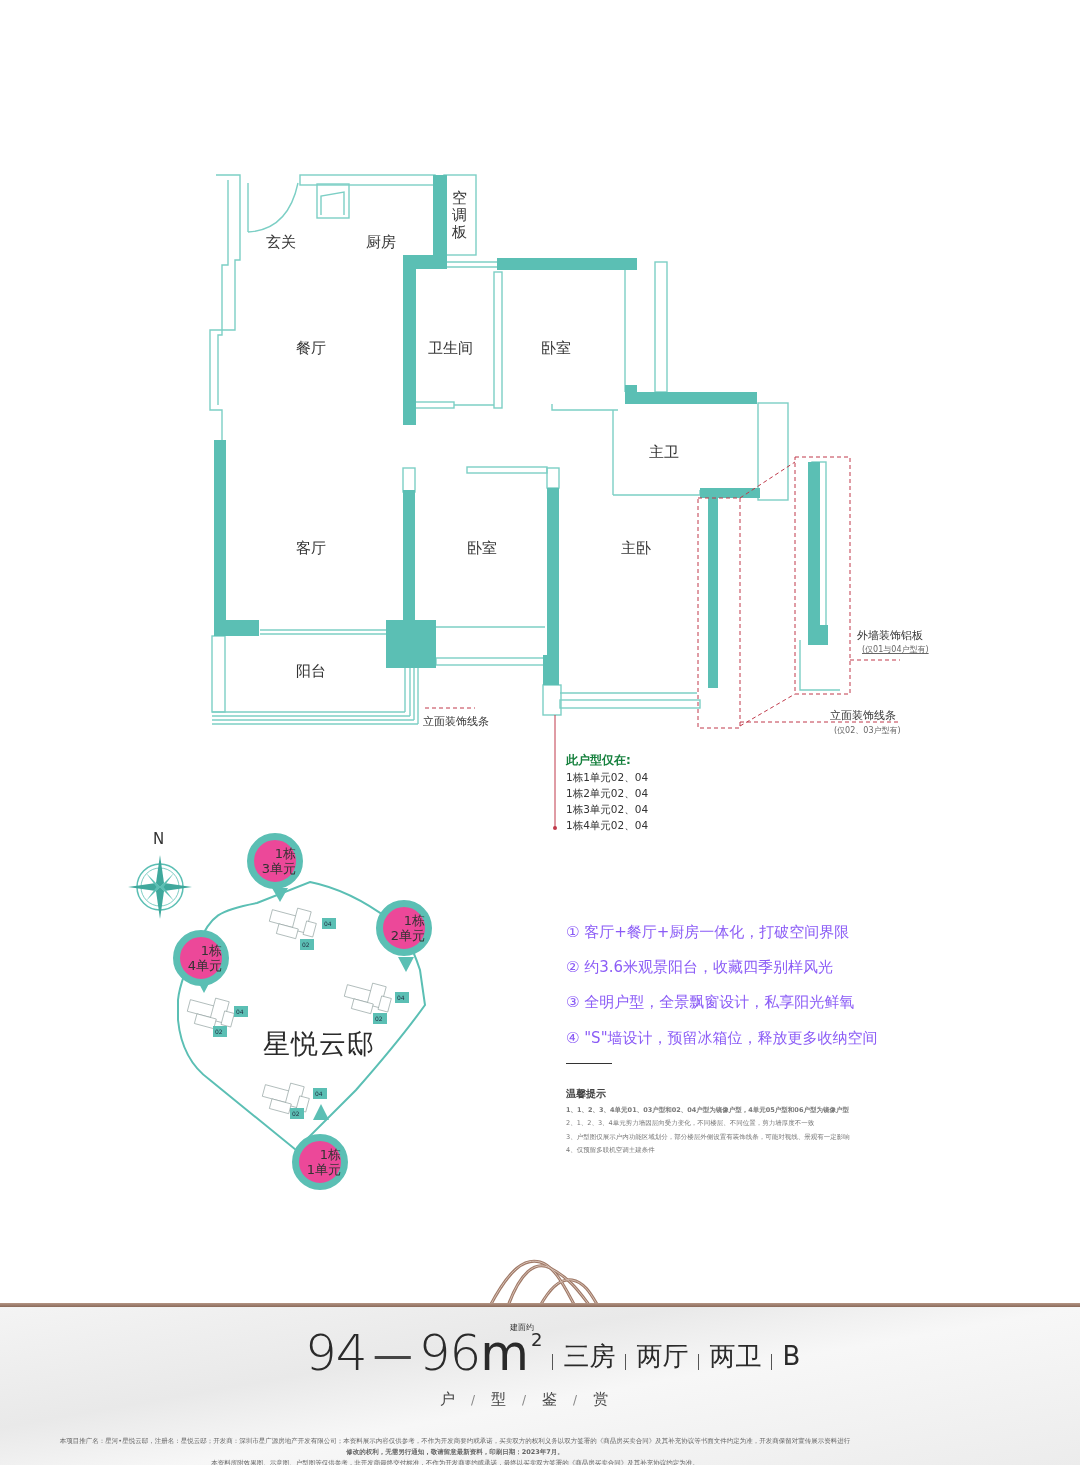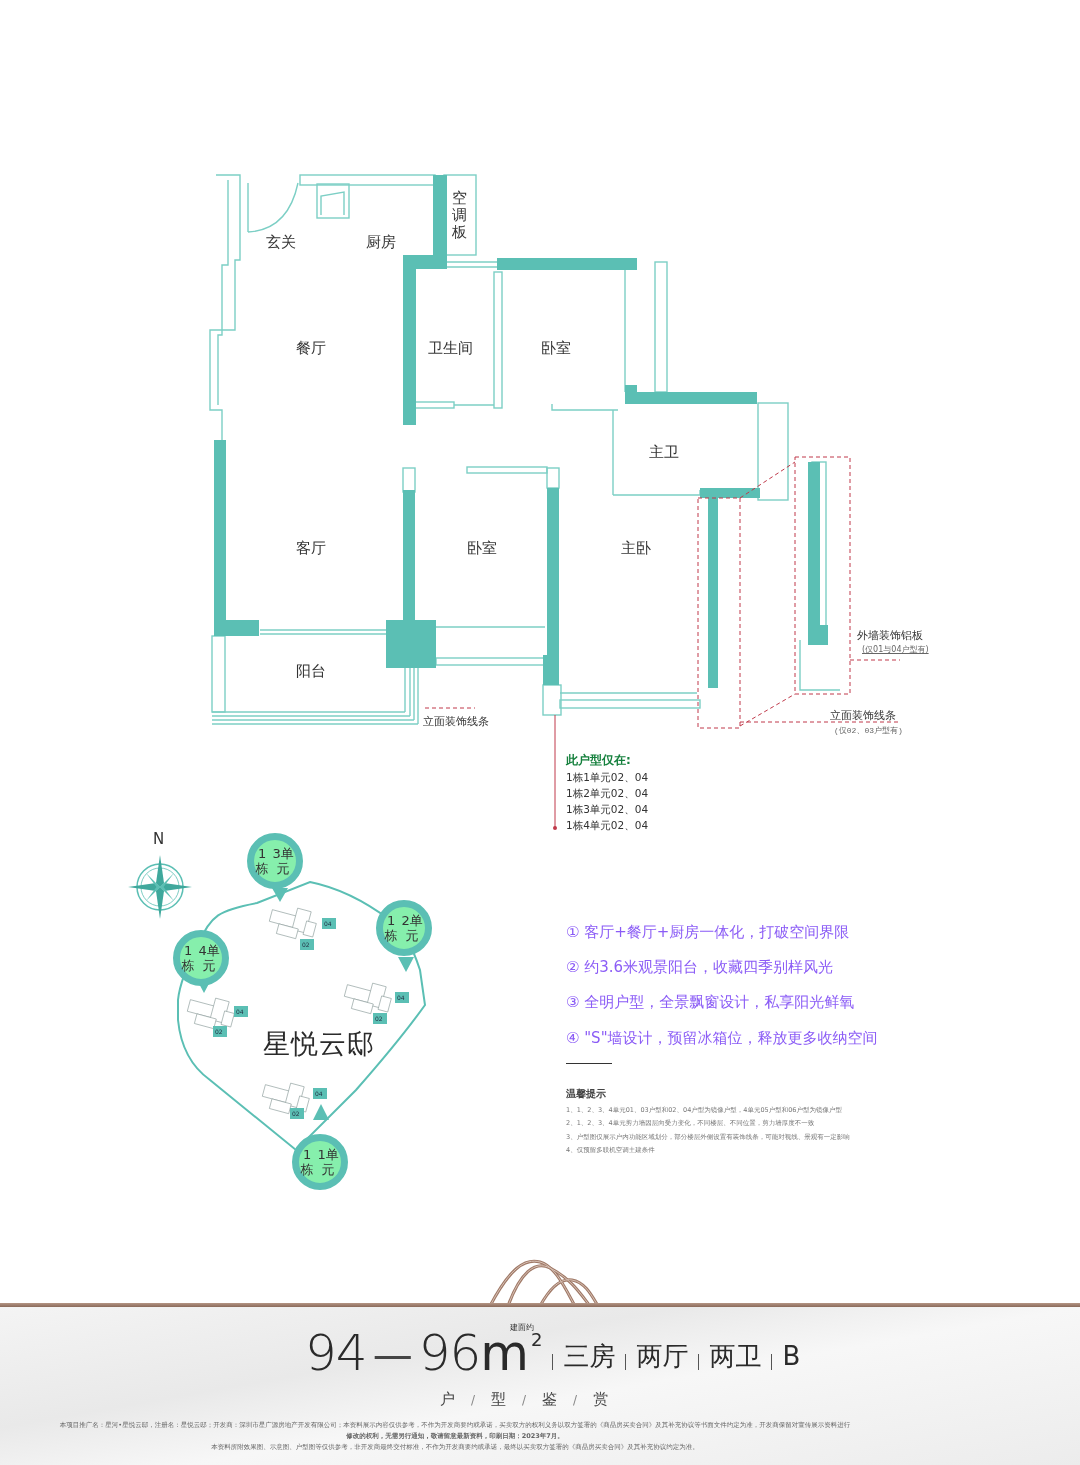--- a/index.html
+++ b/index.html
@@ -147,7 +147,7 @@
 <div class="note" style="left:857px;top:628px;font-family:Liberation Mono, monospace;">外墙装饰铝板</div>
 <div class="note-sub" style="left:862px;top:644px;text-decoration:underline;">(仅01与04户型有)</div>
 <div class="note" style="left:830px;top:708px;">立面装饰线条</div>
-<div class="note-sub" style="left:834px;top:725px;font-family:Liberation Mono, monospace;">(仅02、03户型有)</div>
+<div class="note-sub" style="left:834px;top:725px;">(仅02、03户型有)</div>
 
 <div class="avail-title">此户型仅在:</div>
 <div class="avail-line" style="top:771px;">1栋1单元02、04</div>

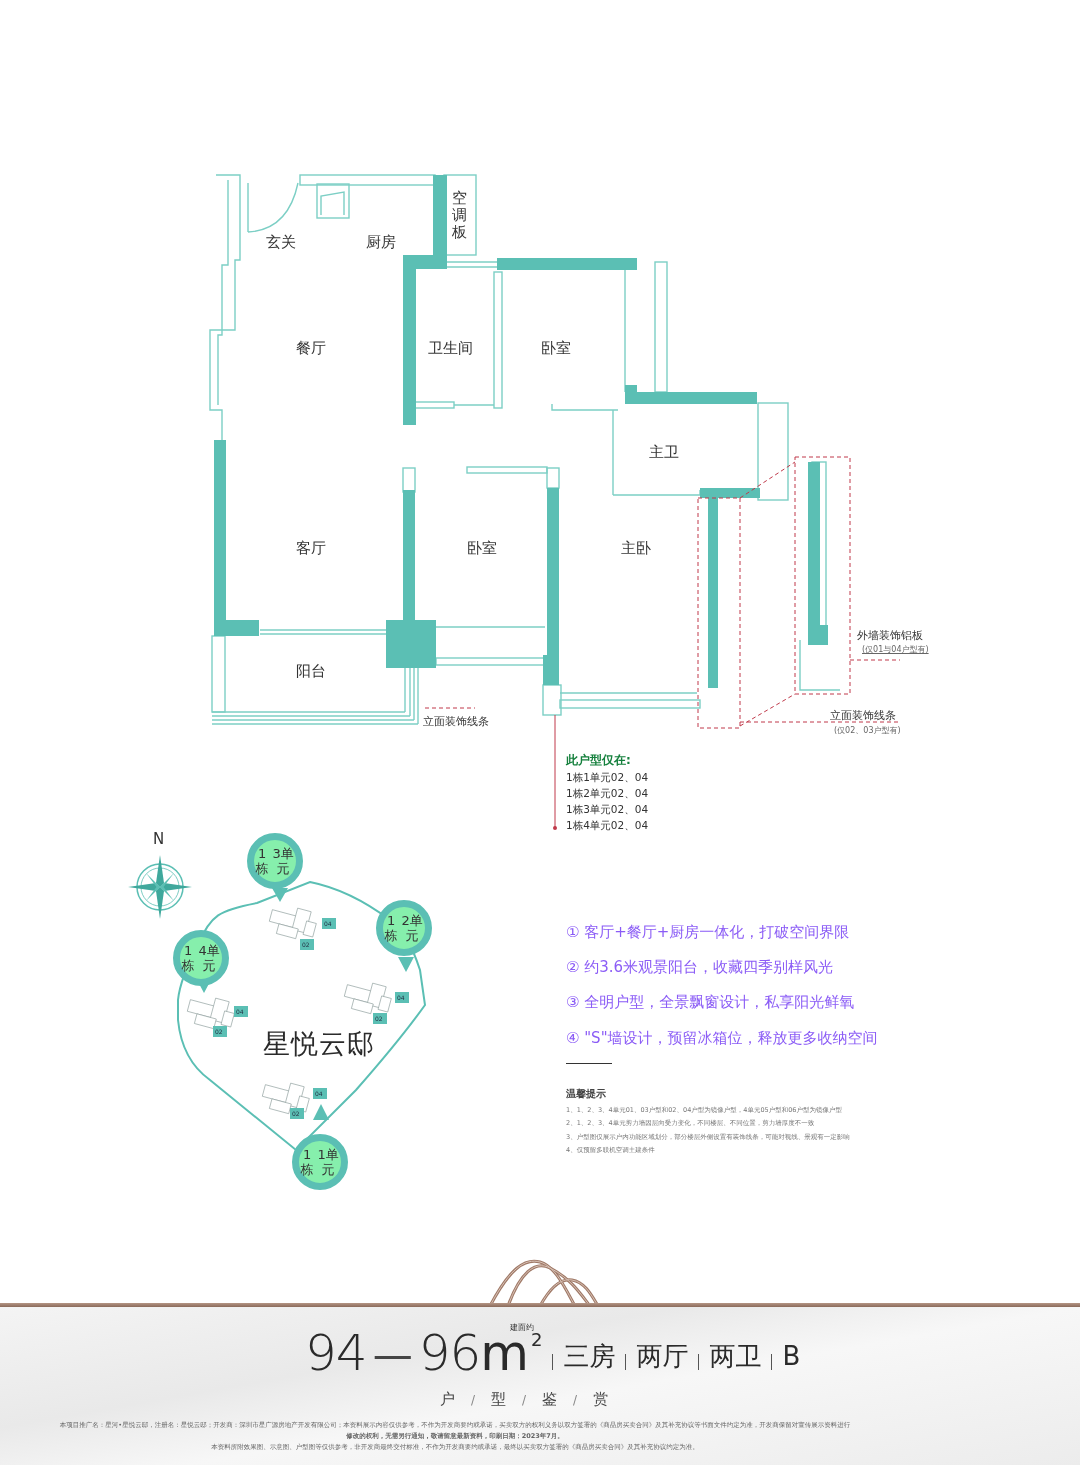--- a/index.html
+++ b/index.html
@@ -14,8 +14,8 @@
   .feature{position:absolute;left:566px;font-size:15px;color:#8b5cf6;white-space:nowrap;}
   .tips-title{position:absolute;left:566px;top:1087px;font-size:10px;font-weight:bold;color:#444;}
   .tip{position:absolute;left:566px;font-size:6.5px;color:#777;white-space:nowrap;}
-  .pin{position:absolute;width:56px;height:56px;border-radius:50%;border:7px solid #5bbfb4;background:#86efac;
-       box-sizing:border-box;display:flex;flex-direction:row;align-items:center;justify-content:center;
+  .pin{position:absolute;width:56px;height:56px;border-radius:50%;border:7px solid #5bbfb4;background:#ec4899;
+       box-sizing:border-box;display:flex;flex-direction:column;align-items:flex-end;justify-content:center;
        font-size:13px;line-height:15px;color:#333;}
   .pin span{display:block;text-align:center;}
   .footer-band{position:absolute;left:0;top:1305px;width:1080px;height:160px;

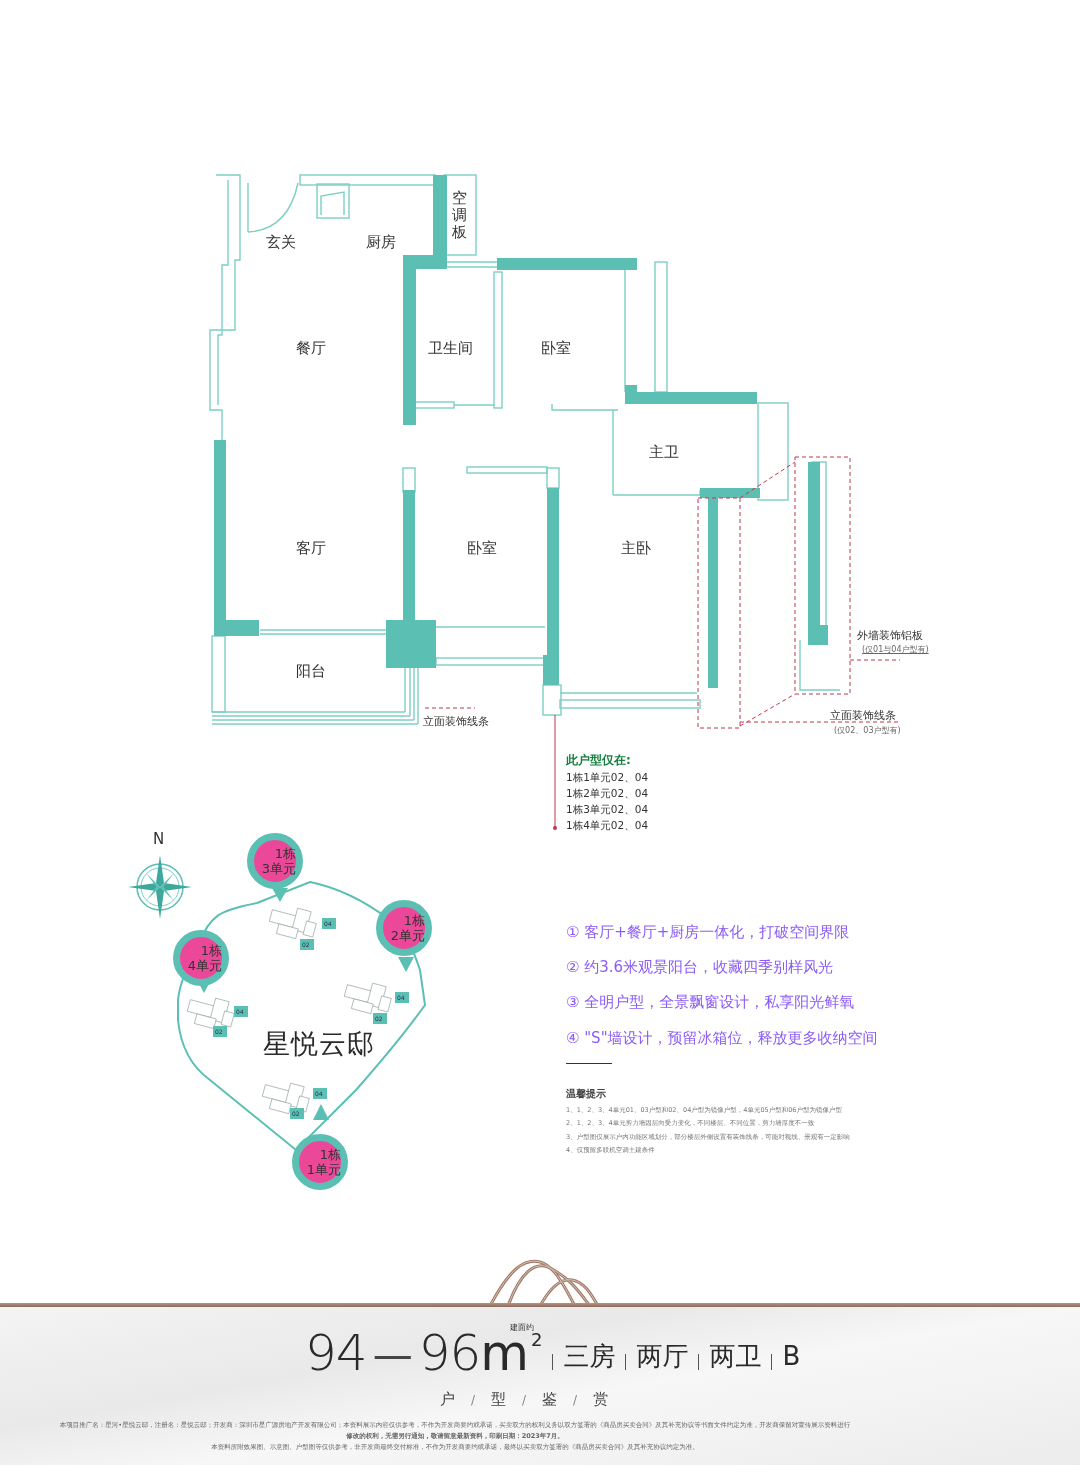--- a/index.html
+++ b/index.html
@@ -253,7 +253,7 @@
 <div class="abs" style="left:566px;top:1063px;width:46px;height:1px;background:#333;"></div>
 
 <div class="tips-title">温馨提示</div>
-<div class="tip" style="top:1106px;">1、1、2、3、4单元01、03户型和02、04户型为镜像户型，4单元05户型和06户型为镜像户型</div>
+<div class="tip" style="top:1106px;font-weight:bold;">1、1、2、3、4单元01、03户型和02、04户型为镜像户型，4单元05户型和06户型为镜像户型</div>
 <div class="tip" style="top:1119px;">2、1、2、3、4单元剪力墙因层向受力变化，不同楼层、不同位置，剪力墙厚度不一致</div>
 <div class="tip" style="top:1133px;">3、户型图仅展示户内功能区域划分，部分楼层外侧设置有装饰线条，可能对视线、景观有一定影响</div>
 <div class="tip" style="top:1146px;">4、仅预留多联机空调土建条件</div>

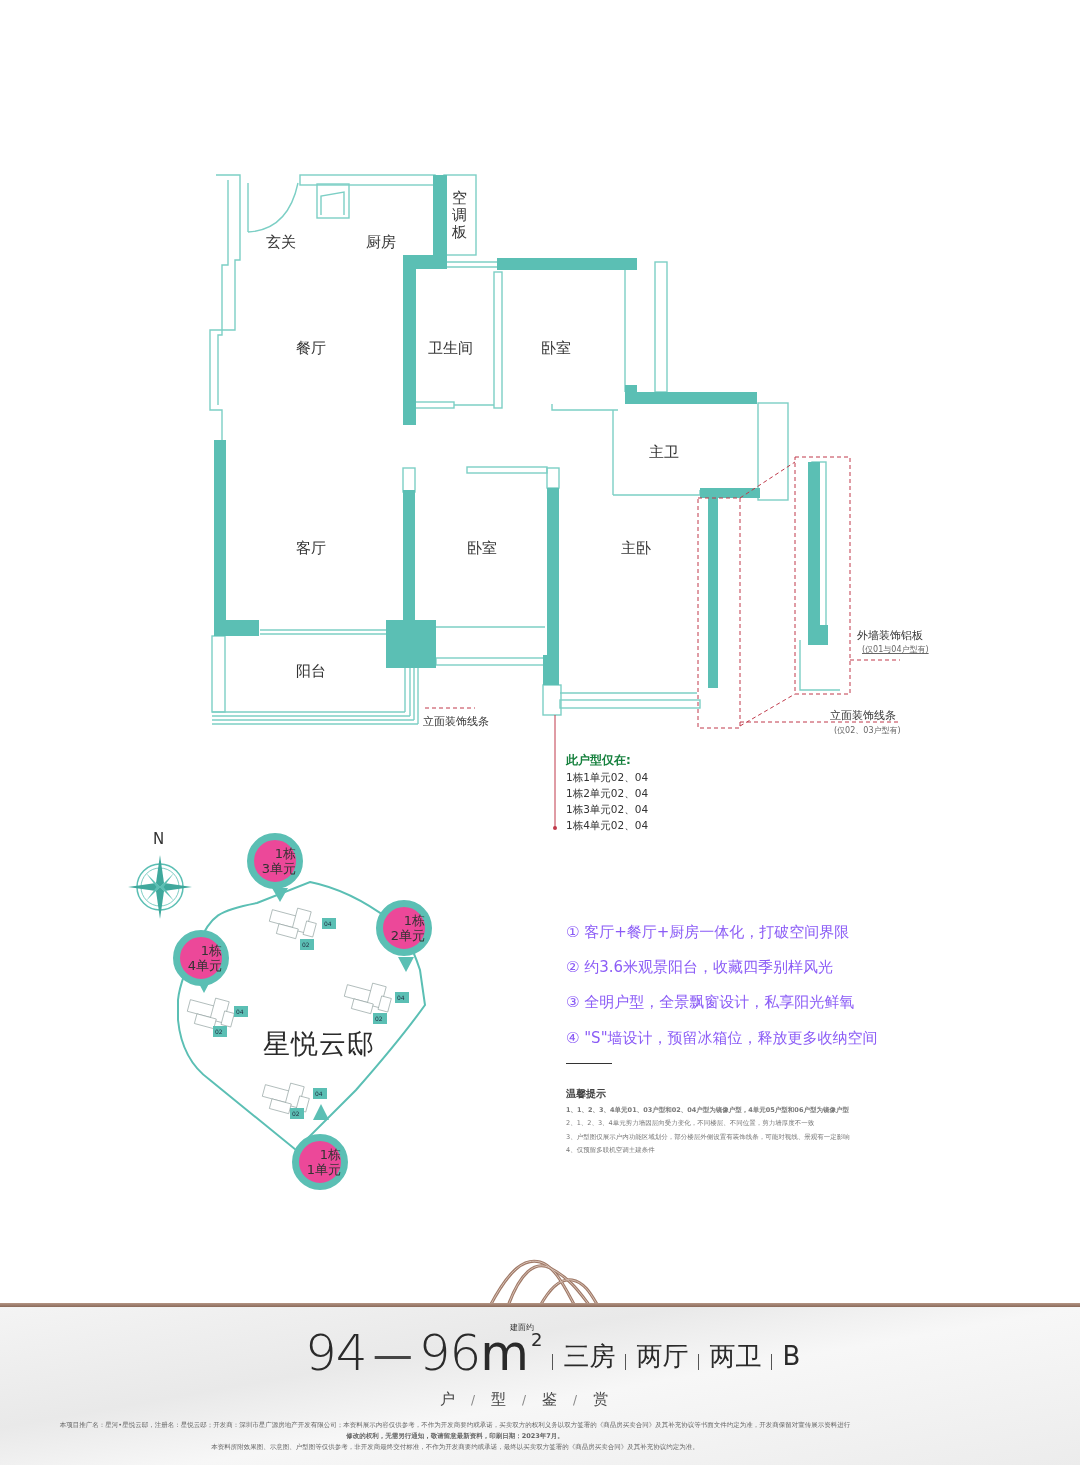--- a/index.html
+++ b/index.html
@@ -32,7 +32,7 @@
   .attr{font-size:26px;line-height:40px;margin-bottom:2px;}
   .subtitle{position:absolute;left:440px;top:1390px;font-size:15px;color:#444;letter-spacing:2px;white-space:nowrap;}
   .subtitle i{font-style:normal;color:#888;margin:0 14px;font-size:12px;}
-  .disclaimer{position:absolute;left:0;width:910px;text-align:center;font-size:6.5px;color:#666;white-space:nowrap;}
+  .disclaimer{position:absolute;left:0;width:910px;text-align:center;font-size:6.5px;color:#666;white-space:nowrap;margin-top:16px;}
 </style>
 </head>
 <body>

